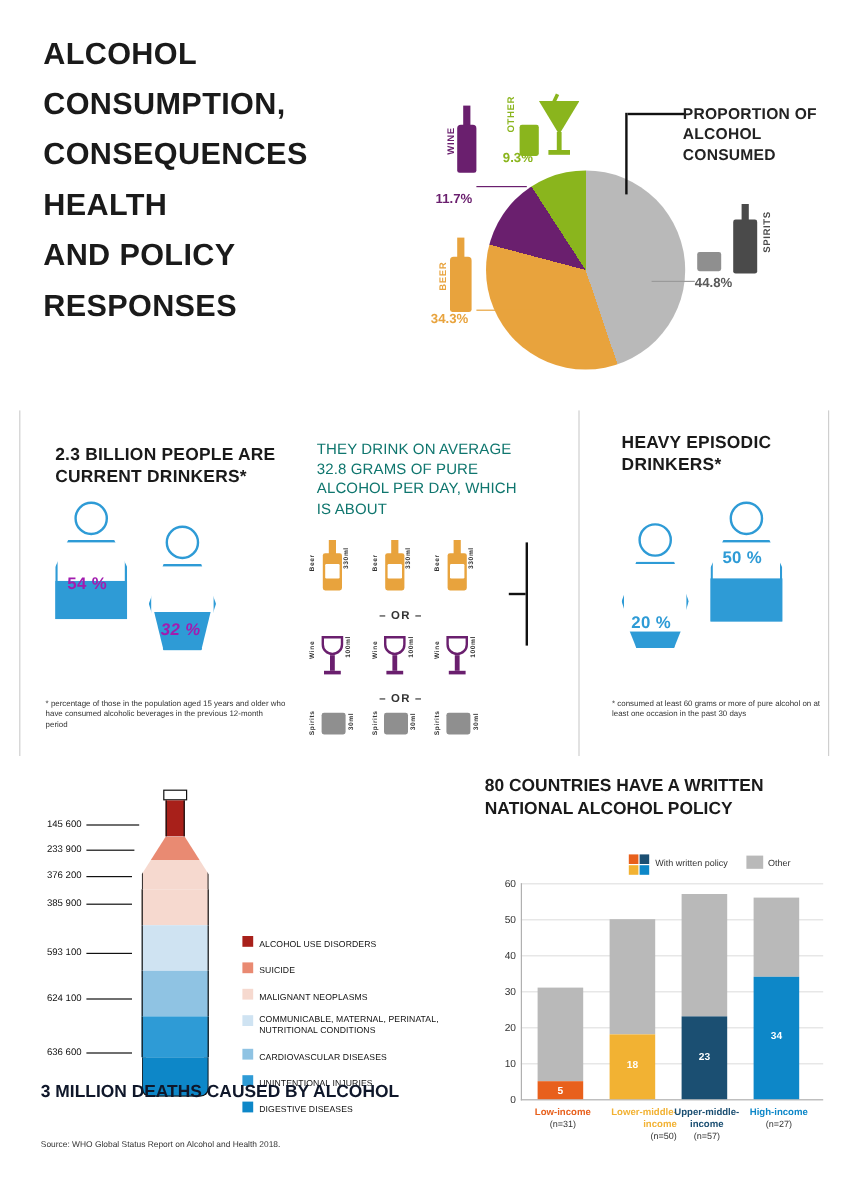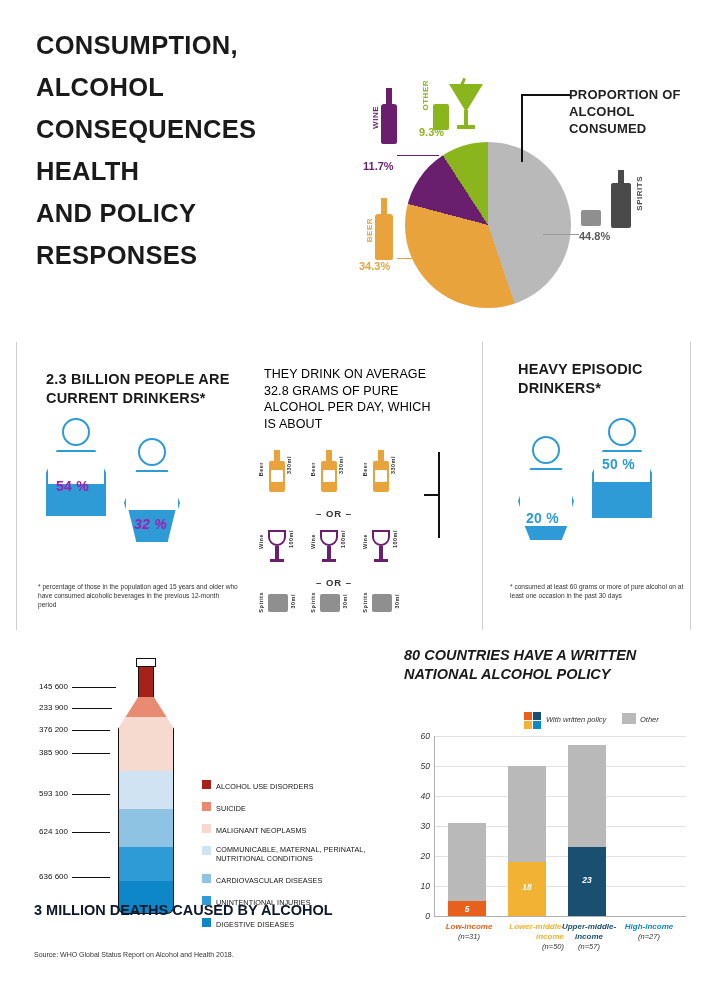--- a/index.html
+++ b/index.html
@@ -99,8 +99,8 @@
 <div class="page">
 
   <div class="title">
+    <div>ALCOHOL</div>
     <div>CONSUMPTION,</div>
-    <div>ALCOHOL</div>
     <div>CONSEQUENCES</div>
     <div>HEALTH</div>
     <div>AND POLICY</div>

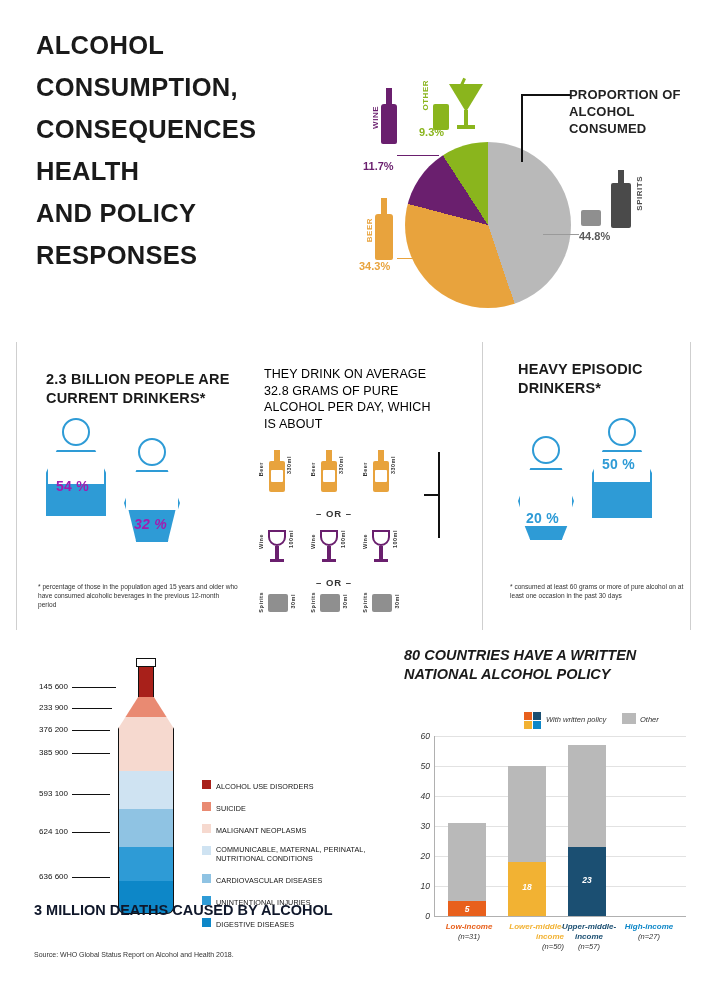--- a/index.html
+++ b/index.html
@@ -58,7 +58,7 @@
   .band{position:absolute;left:0;top:342px;width:706px;height:300px;}
   .divider-v{position:absolute;width:1px;background:#cfcfcf;}
   .hdr{font-size:14.5px;font-weight:bold;line-height:19px;color:#1a1a1a;letter-spacing:.2px;}
-  .para{font-size:12.5px;line-height:16.5px;color:#000000;letter-spacing:.1px;}
+  .para{font-size:12.5px;line-height:16.5px;color:#0f766e;letter-spacing:.1px;}
   .foot{font-size:6.6px;line-height:9px;color:#333;}
 
   .figure{position:absolute;}

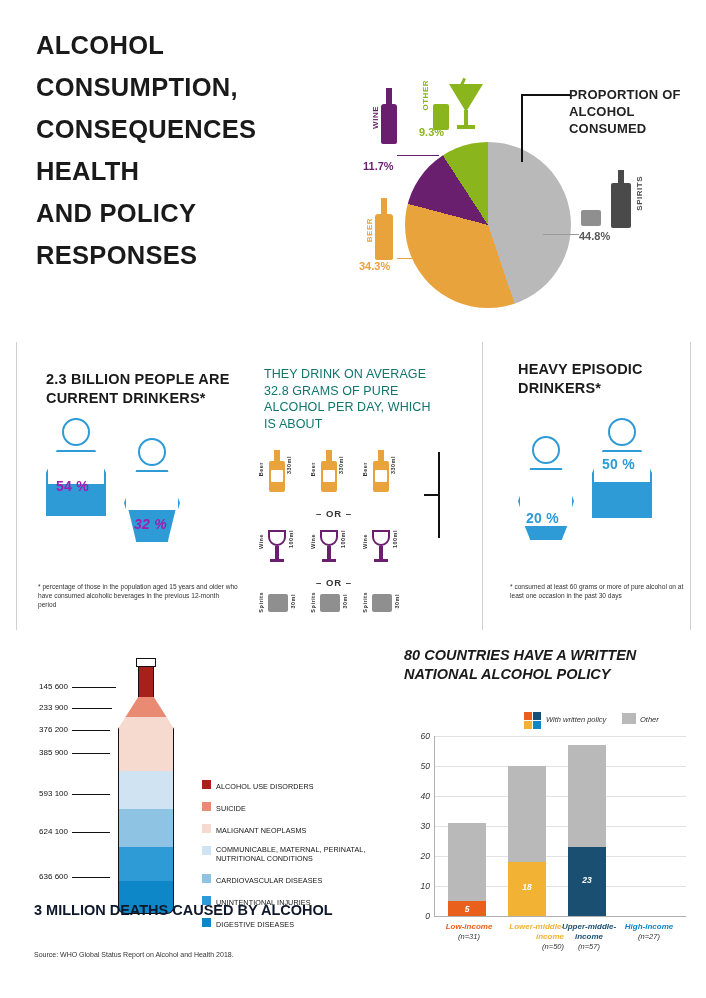--- a/index.html
+++ b/index.html
@@ -81,7 +81,7 @@
   .source{position:absolute;left:10px;top:305px;font-size:7px;color:#333;}
 
   
-  .barsec{position:absolute;left:396px;top:640px;width:300px;height:350px;font-style:italic;}
+  .barsec{position:absolute;left:396px;top:640px;width:300px;height:350px;}
   .bar-title{position:absolute;left:8px;top:6px;width:250px;font-size:14.5px;font-weight:bold;line-height:19px;color:#1a1a1a;}
   .axis{position:absolute;background:#b0b0b0;}
   .ytick{position:absolute;font-size:8.5px;color:#333;text-align:right;width:20px;}

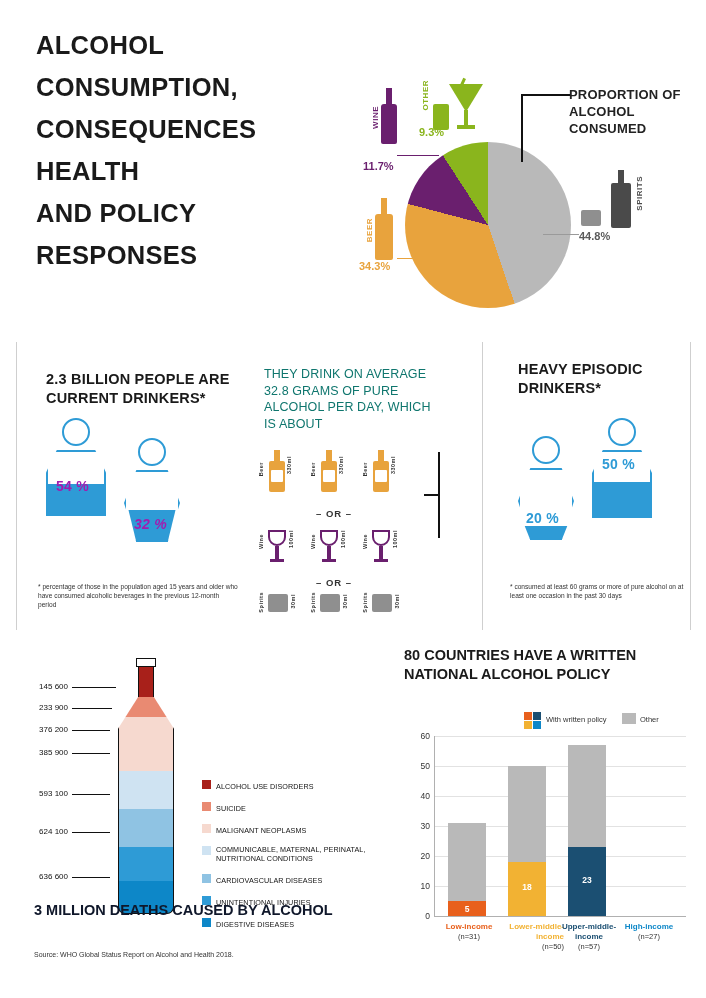--- a/index.html
+++ b/index.html
@@ -407,6 +407,12 @@
       <span class="xsub">(n=57)</span>
     </div>
 
+    <div class="barcol" style="left:232px;top:108px;width:38px;height:168px;">
+      <div class="barseg" style="bottom:102px;height:66px;background:#b9b9b9;"></div>
+      <div class="barseg" style="bottom:0;height:102px;background:#0d87c8;">
+        <div class="barval" style="top:44px;">34</div>
+      </div>
+    </div>
     <div class="xlab" style="left:218px;top:282px;width:70px;color:#0d87c8;">
       <span>High-income</span><br>
       <span class="xsub">(n=27)</span>

